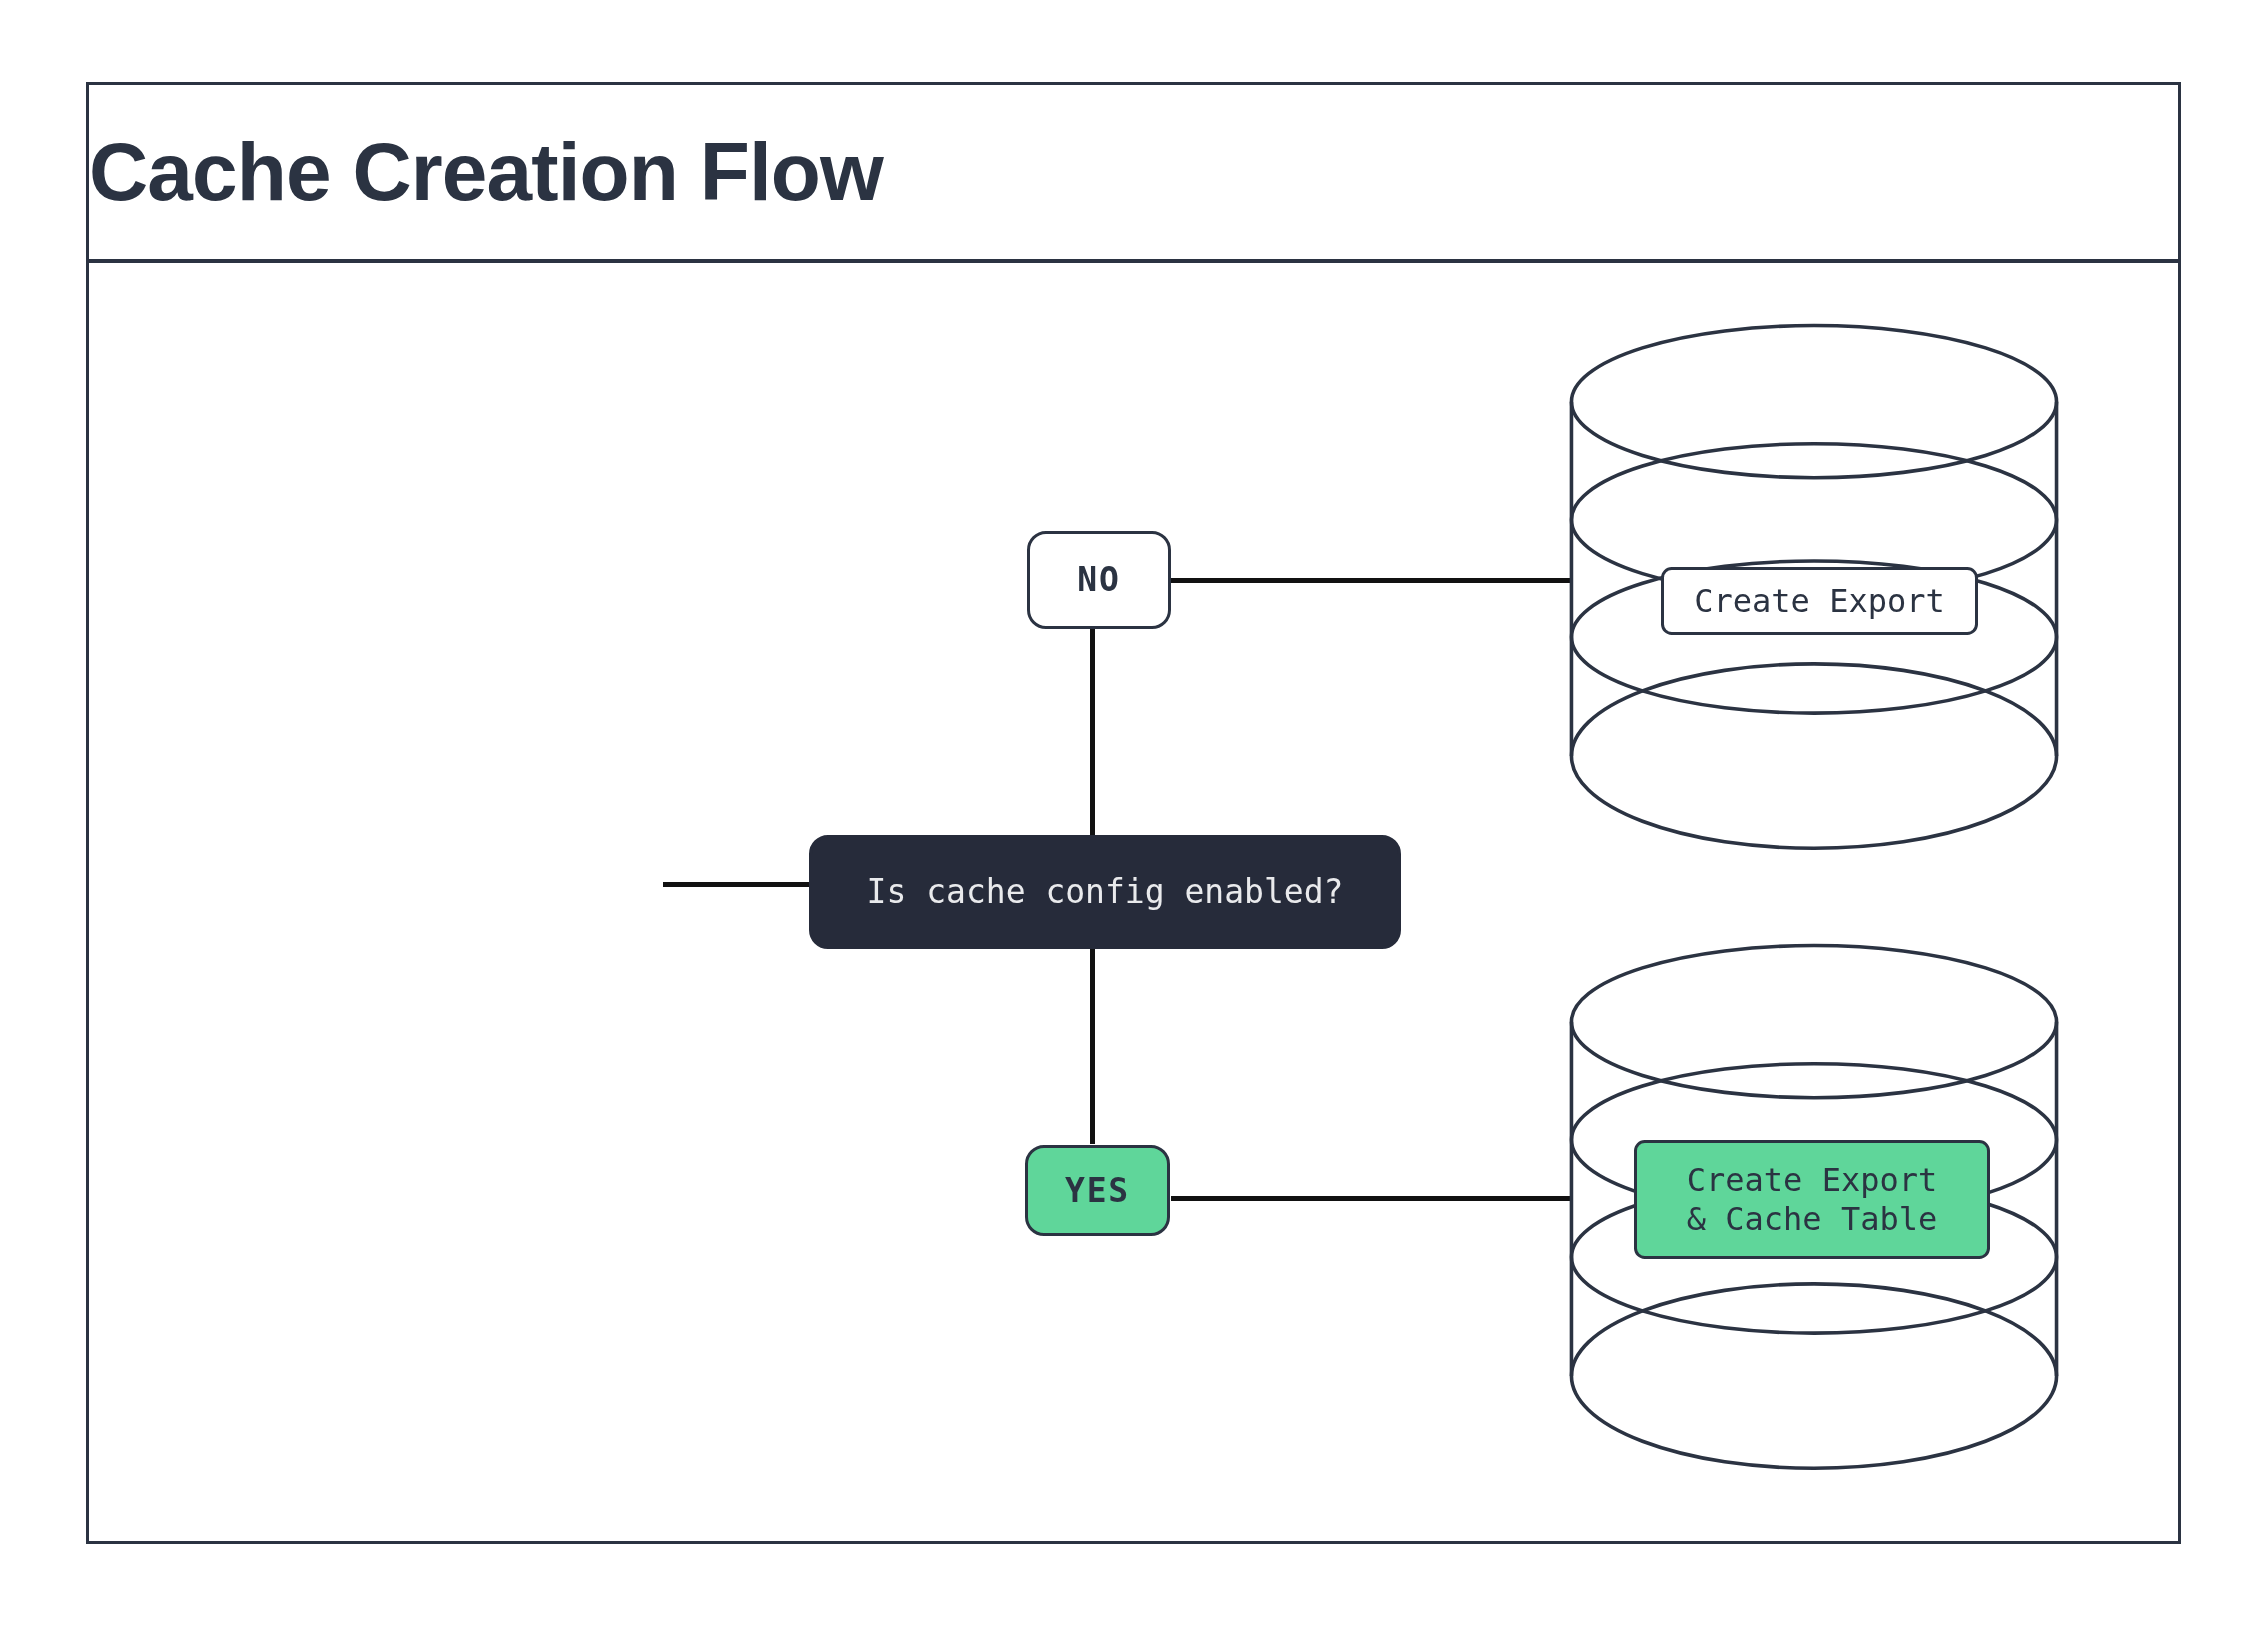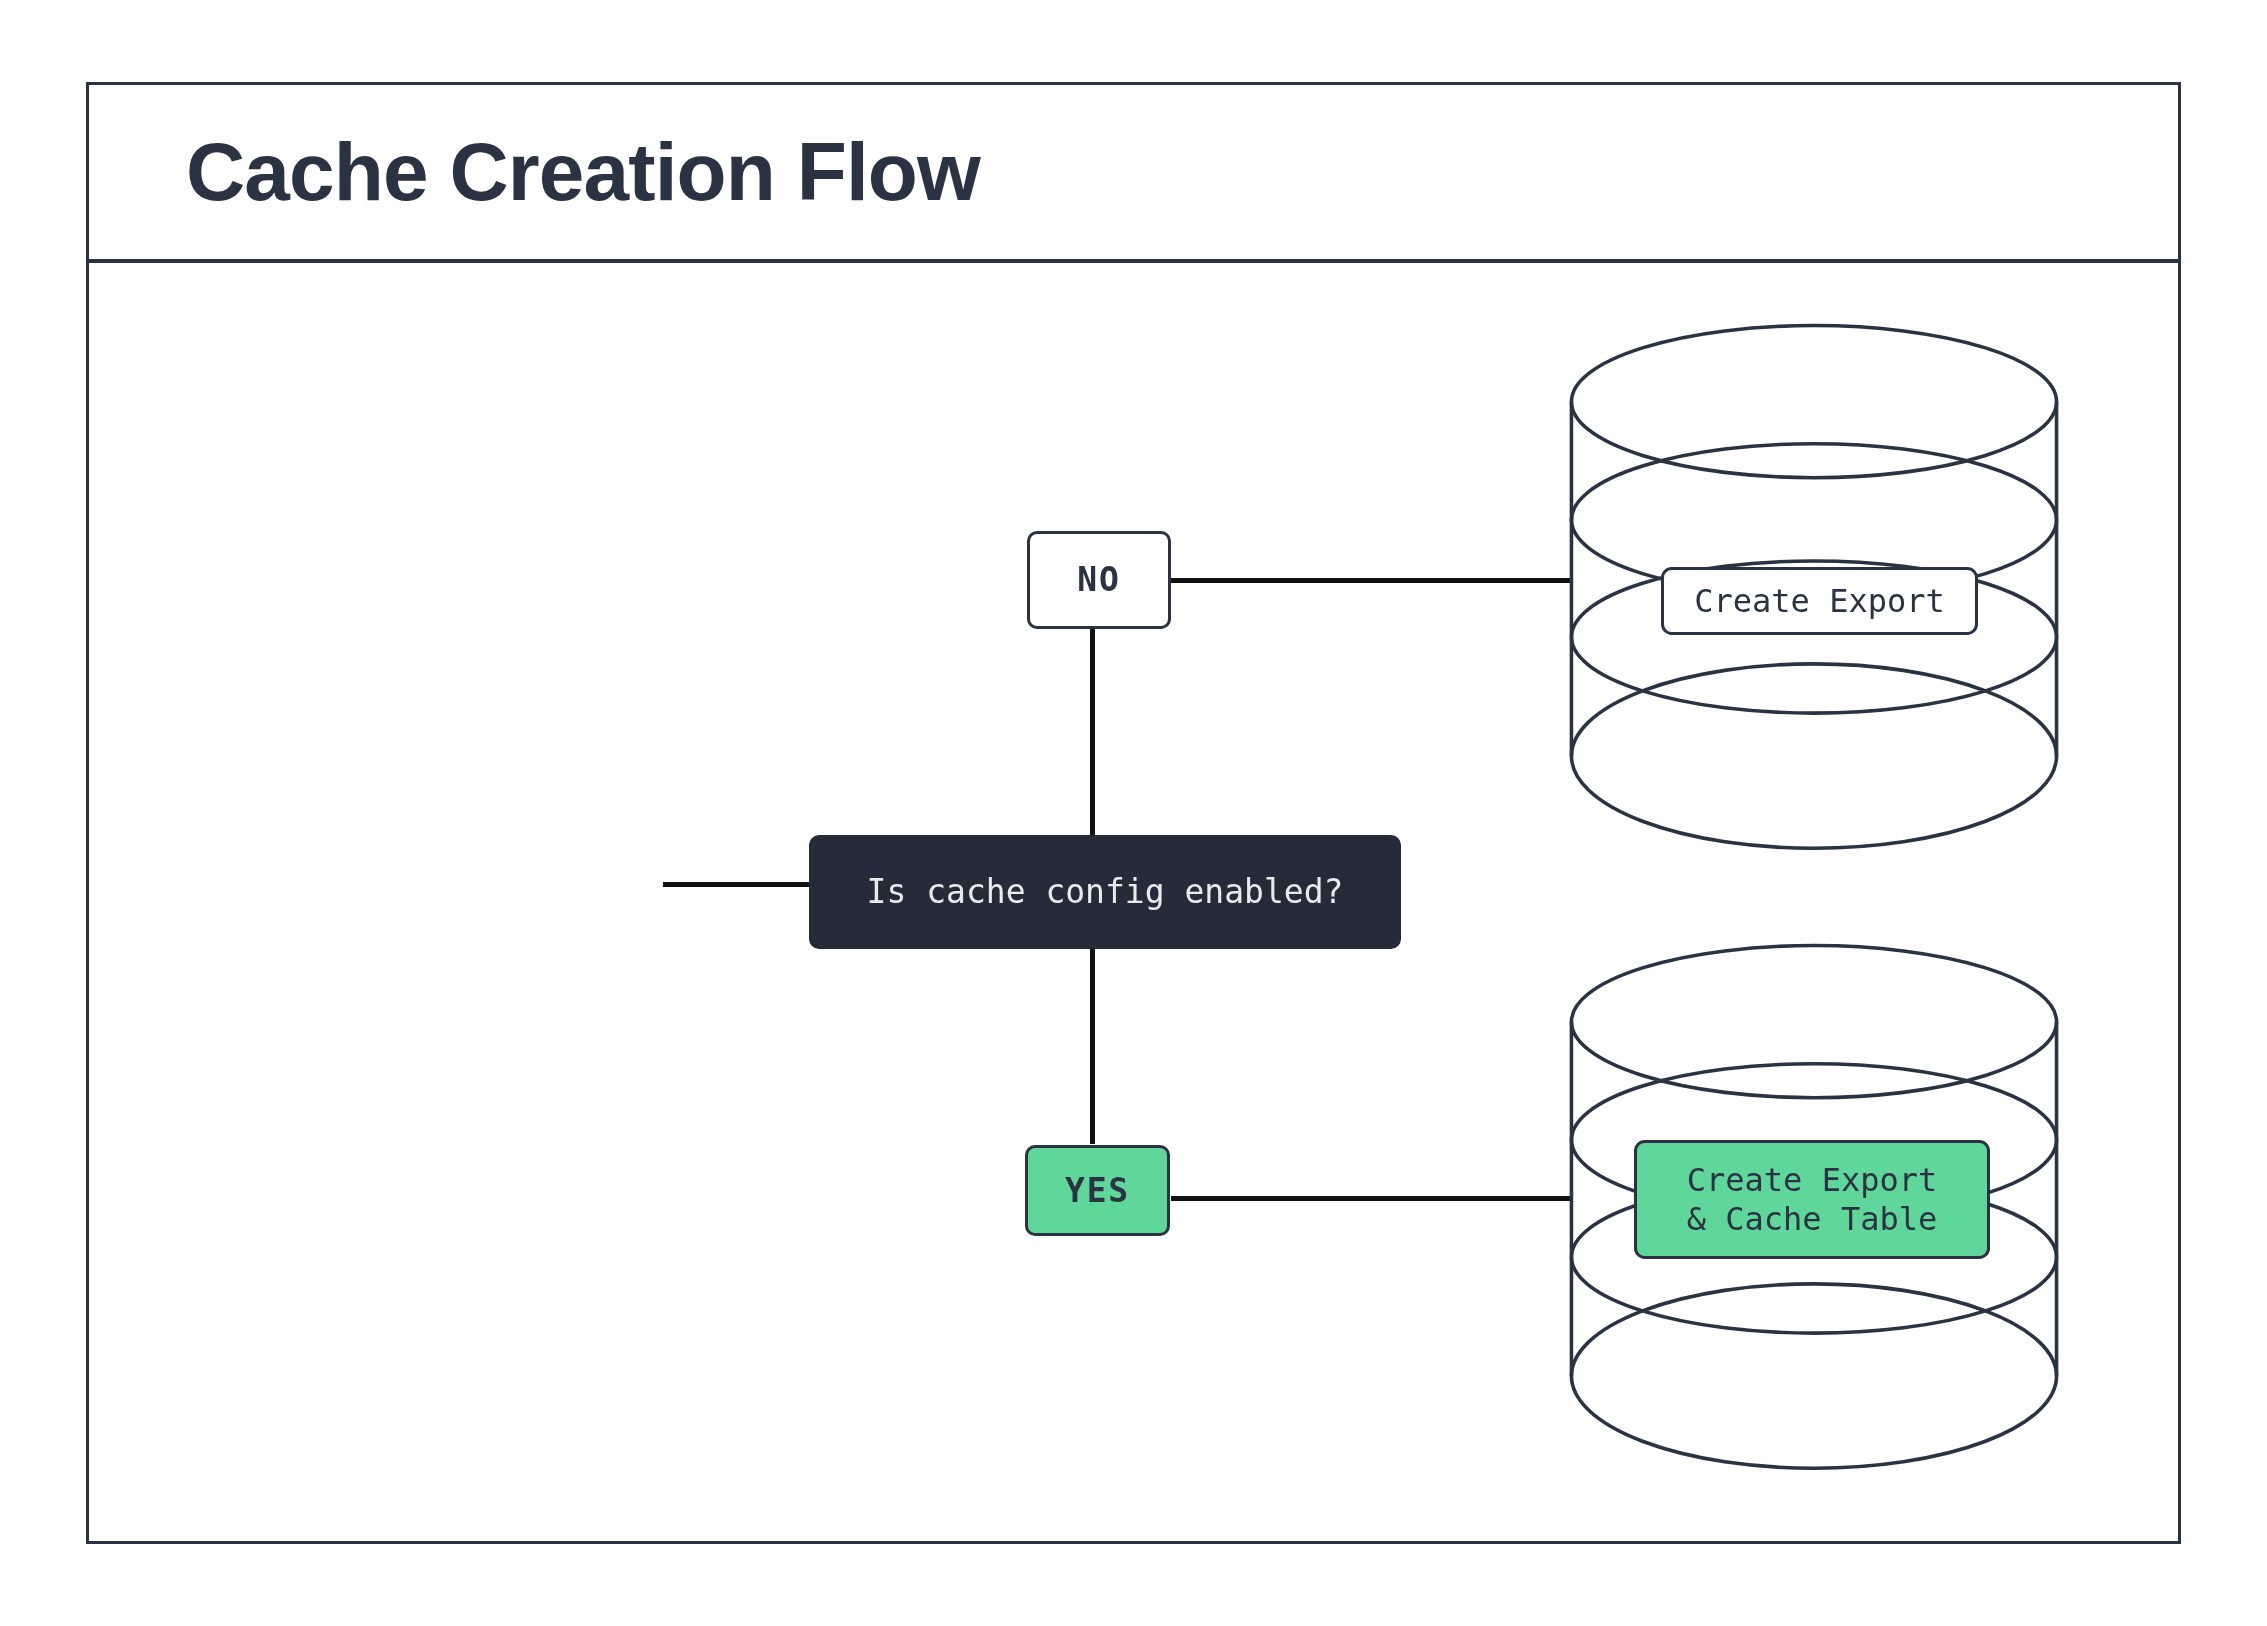--- a/index.html
+++ b/index.html
@@ -22,7 +22,7 @@
   }
   .title{
     font-family:"Liberation Sans", sans-serif; font-weight:700;
-    font-size:82px; color:var(--ink); padding-left:97px; letter-spacing:-0.9px;
+    font-size:82px; color:var(--ink); letter-spacing:-0.9px;
     white-space:nowrap;
   }
   .connector{position:absolute; background:var(--line);}

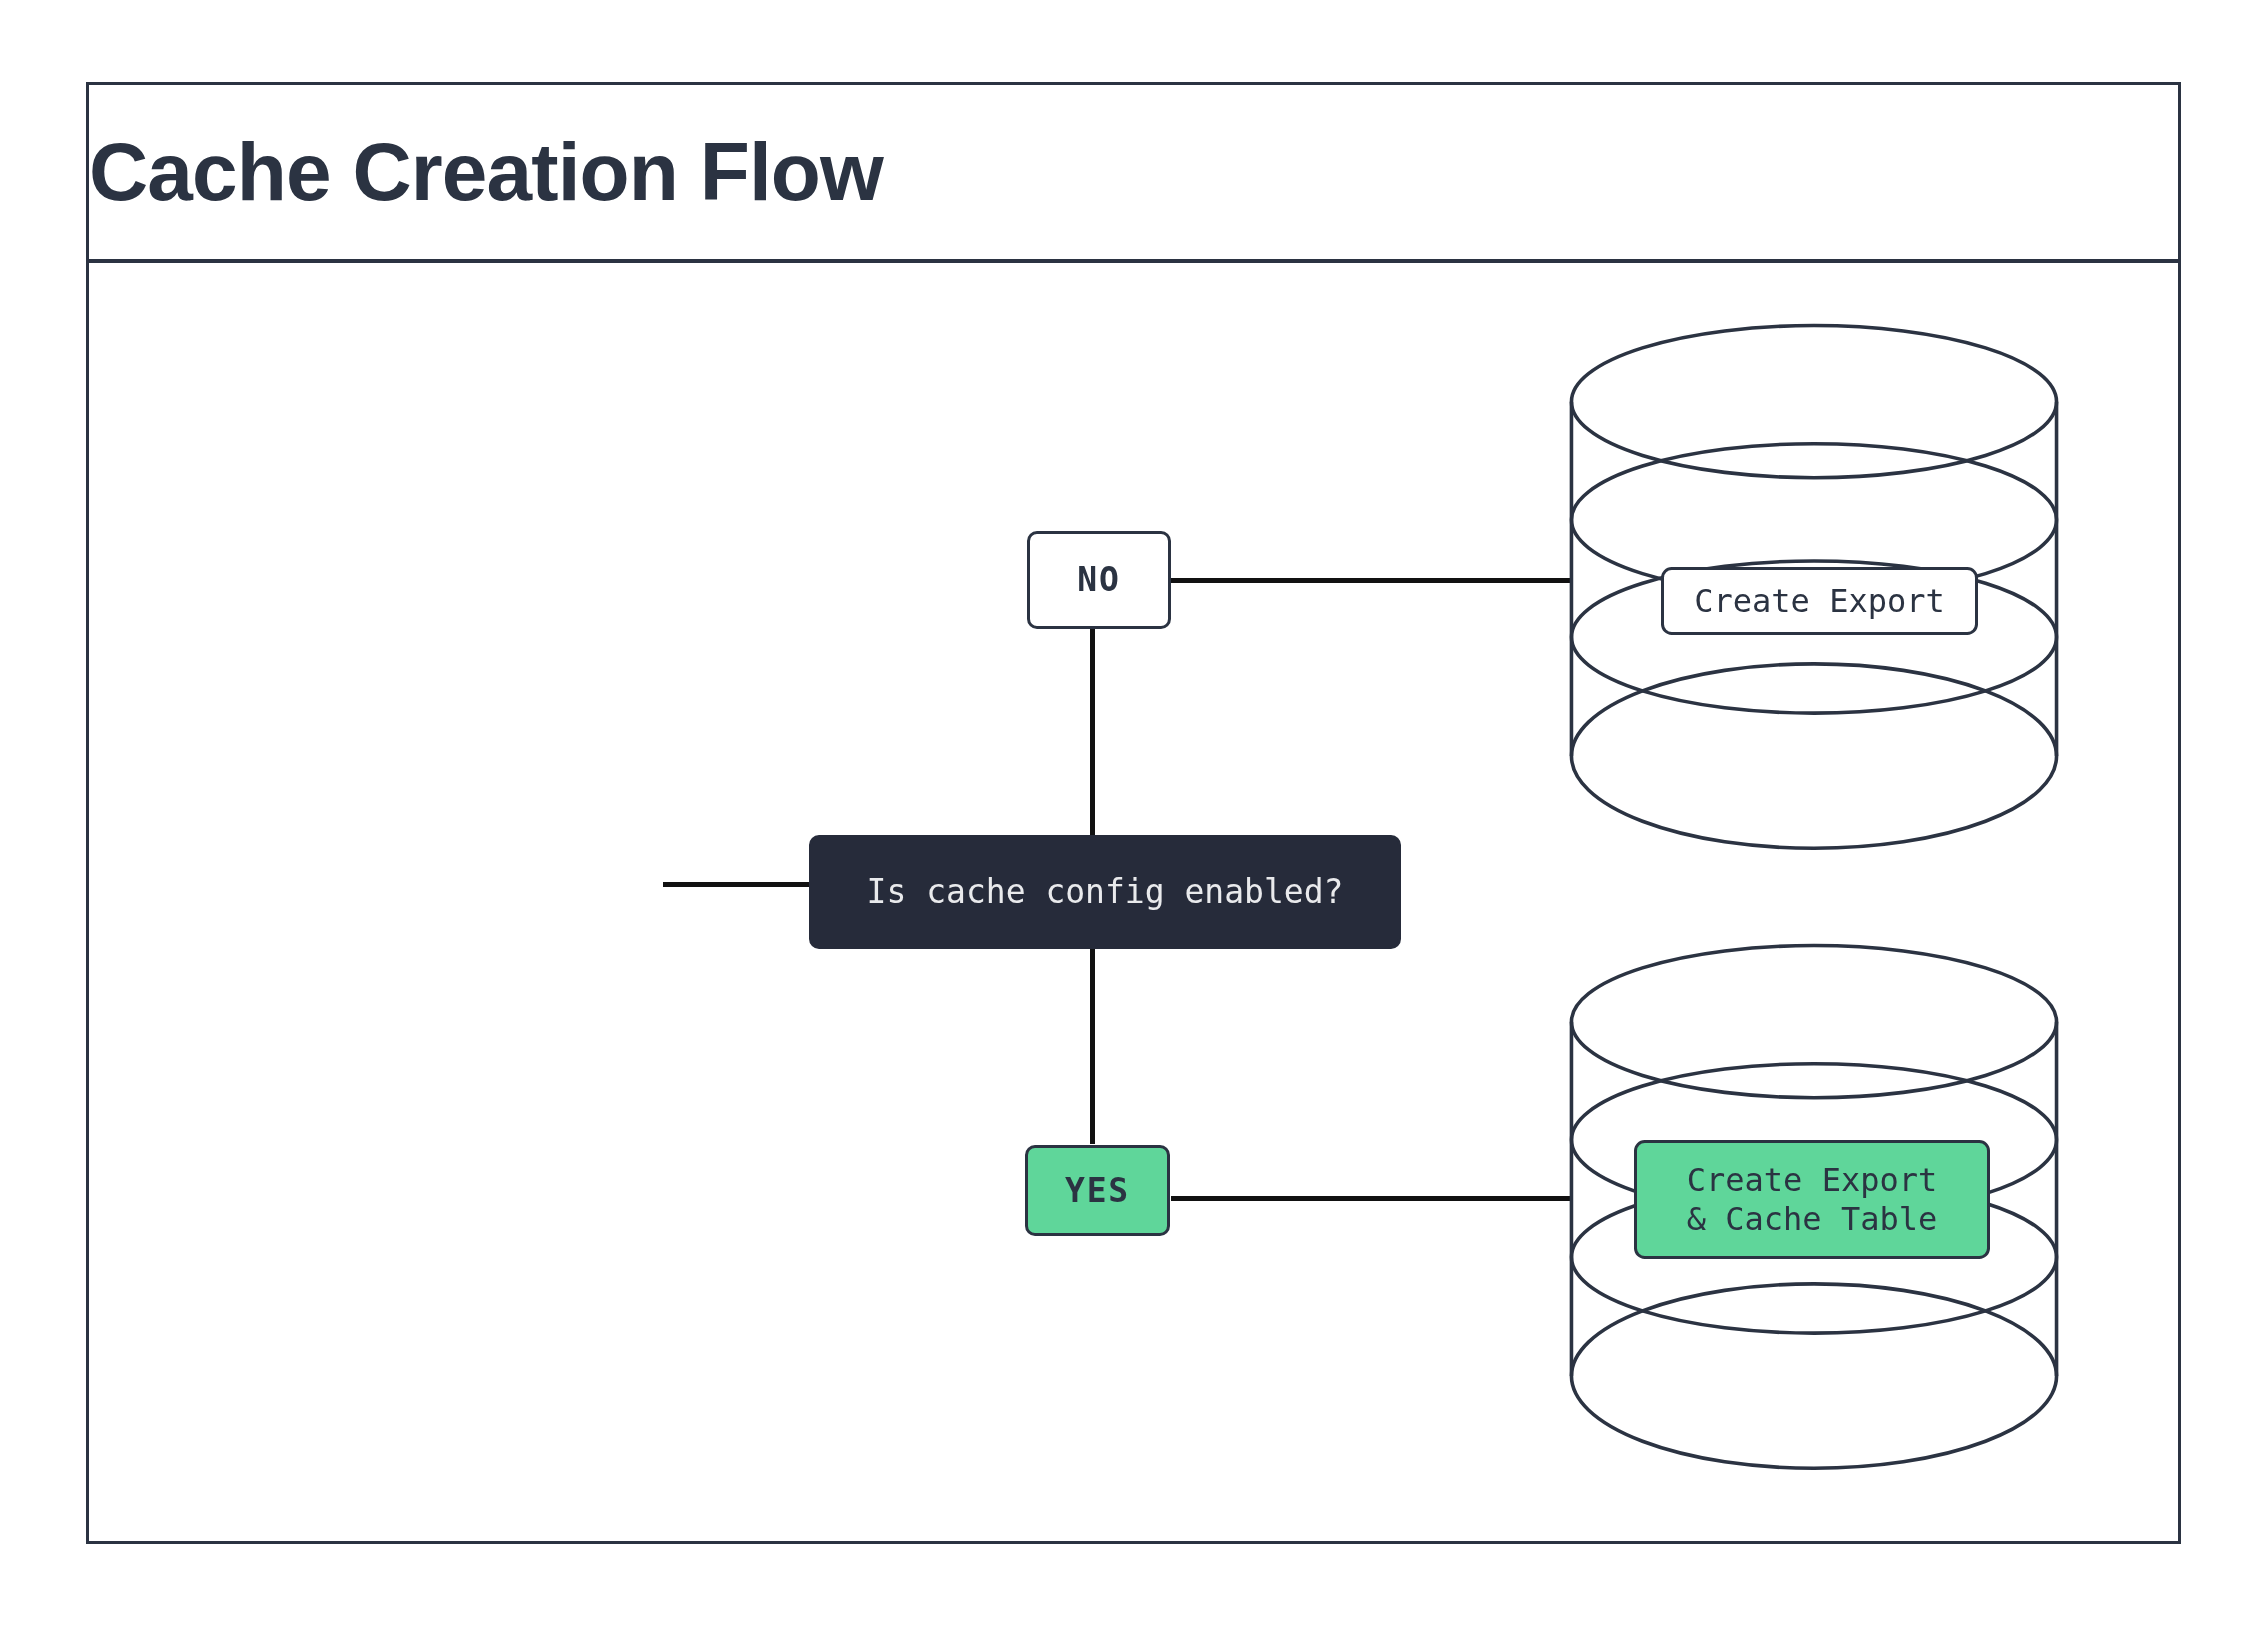--- a/index.html
+++ b/index.html
@@ -29,7 +29,7 @@
   .node{
     position:absolute; box-sizing:border-box; border:3.6px solid var(--ink);
     display:flex; flex-direction:column; align-items:center; justify-content:center;
-    text-align:center; background:#fff; border-radius:10px; line-height:1.2;
+    text-align:center; background:#fff; border-radius:19px; line-height:1.2;
     white-space:nowrap;
   }
   .node.green{background:var(--green);}

